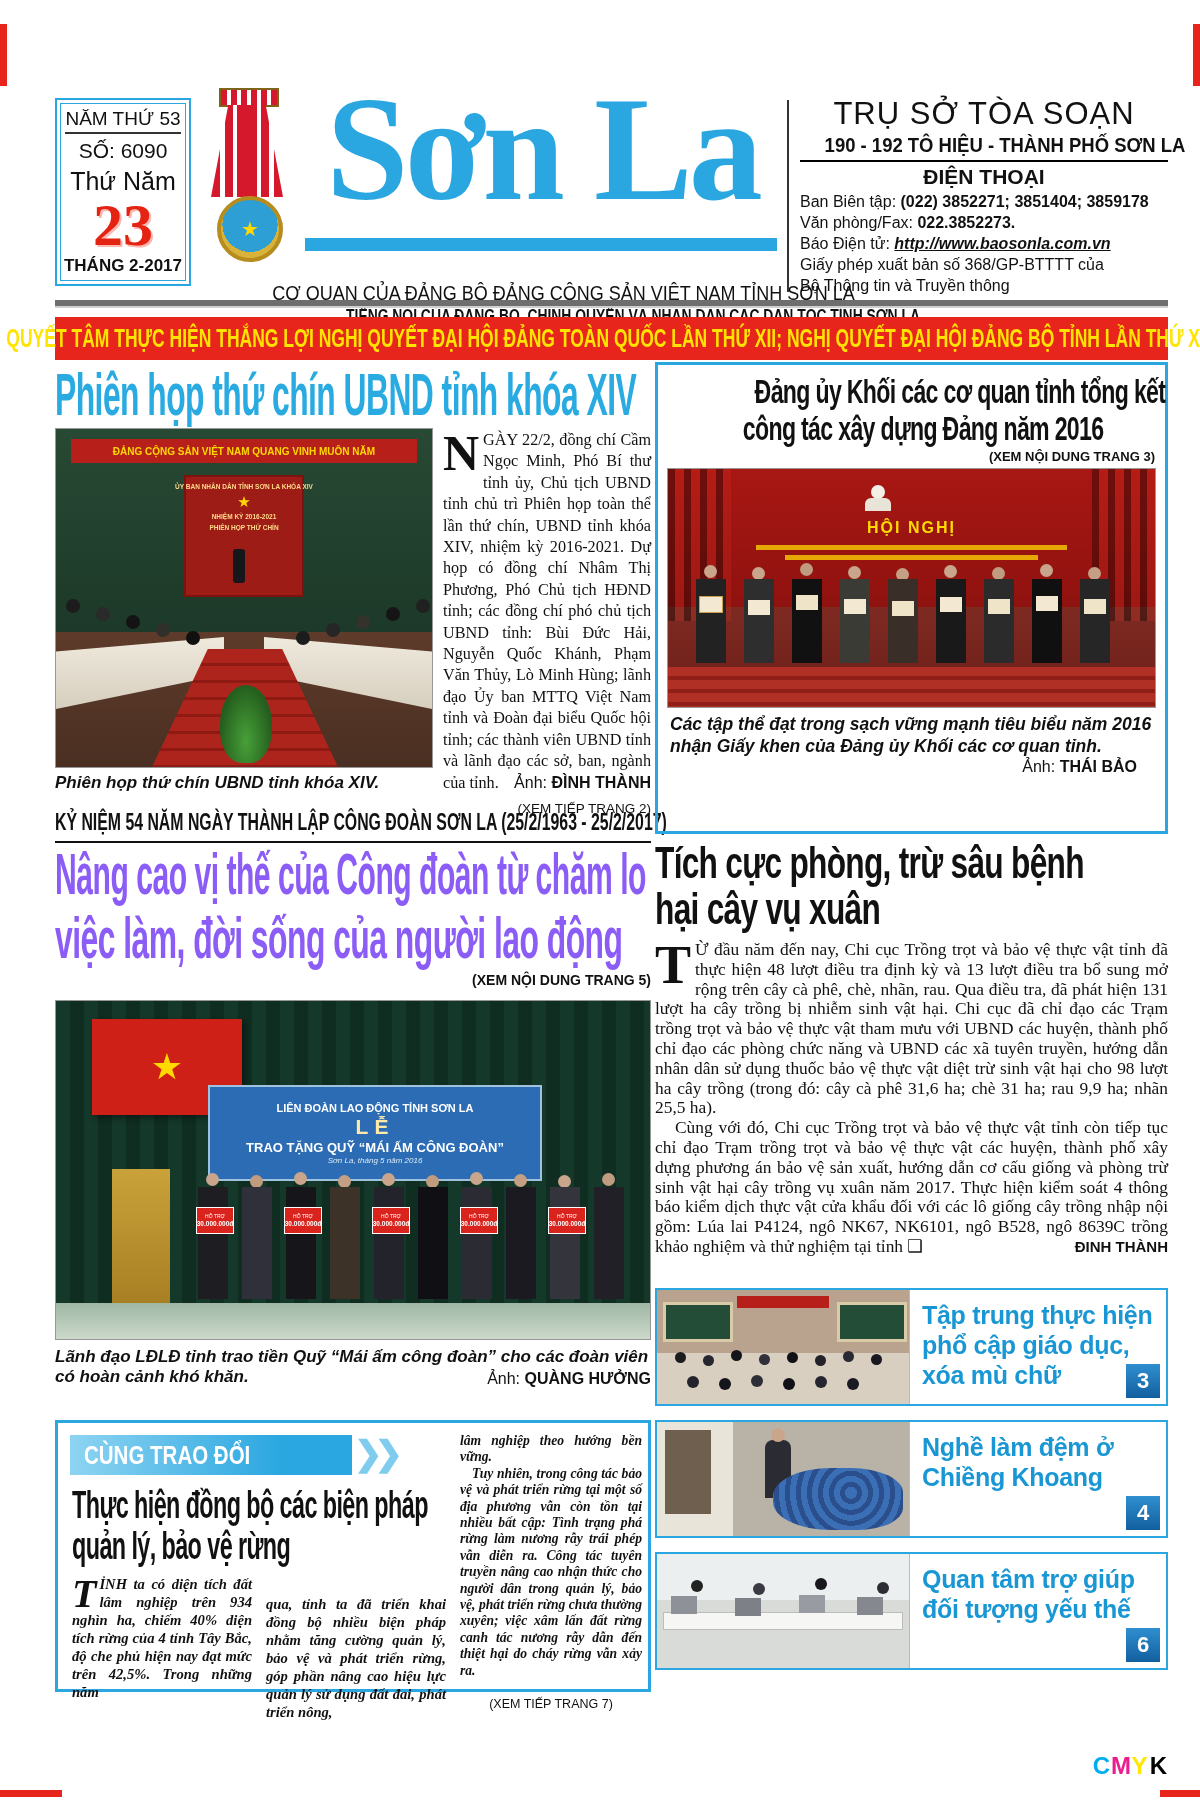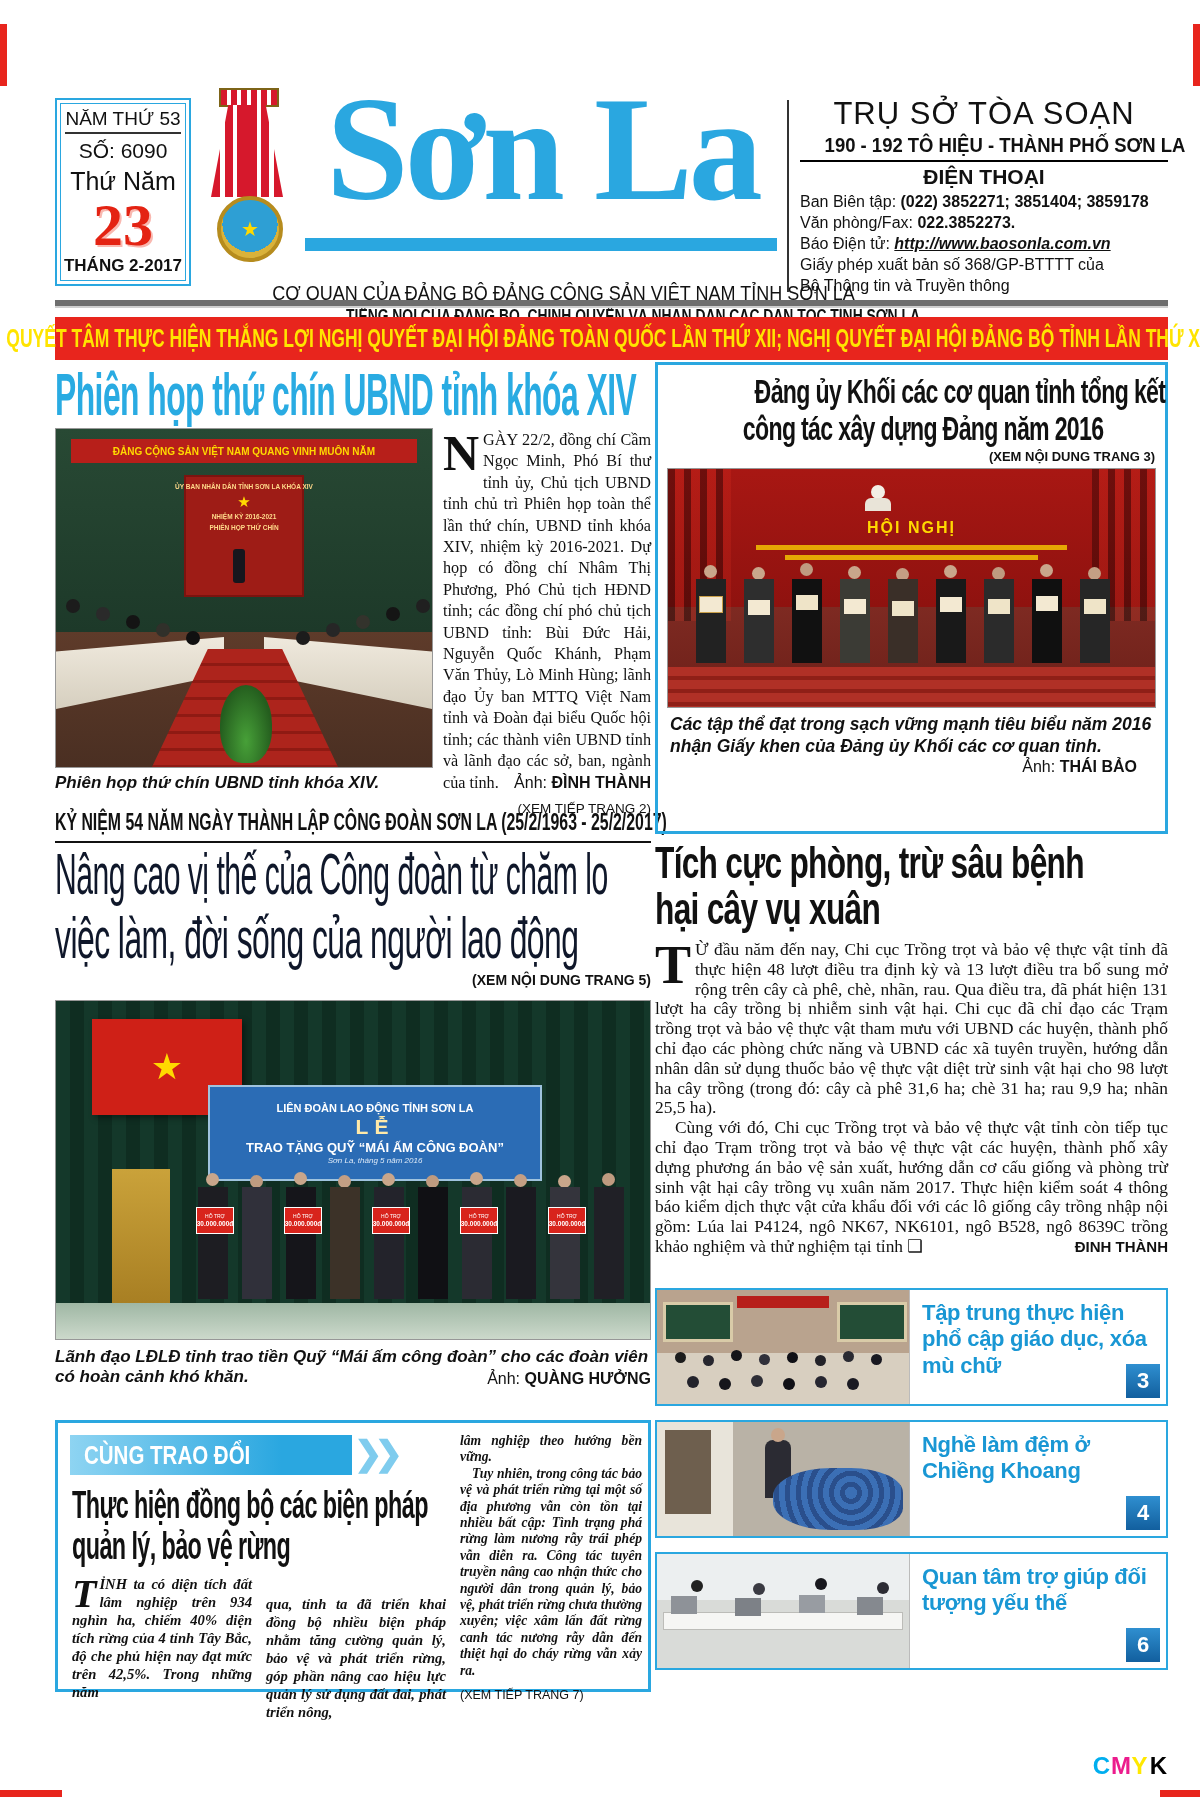--- a/index.html
+++ b/index.html
@@ -57,7 +57,7 @@
   .credit{font-size:16px;}
   .kicker-wrap{left:55px;top:808px;width:596px;border-bottom:2px solid #111;padding-bottom:5px;}
   .kicker-wrap .cx{font-weight:bold;font-size:24px;}
-  .h2-green{color:#0f172a;font-weight:normal;font-size:58px;letter-spacing:-1px;}
+  .h2-green{color:#8b5cf6;font-weight:bold;font-size:58px;letter-spacing:-1px;}
   .see5{left:55px;top:972px;width:596px;text-align:right;font-weight:bold;font-size:14px;}
   .cap2a{left:55px;top:1347px;width:596px;font-weight:bold;font-style:italic;font-size:17px;}
   .cap2b{left:55px;top:1370px;width:596px;text-align:right;font-size:16px;}

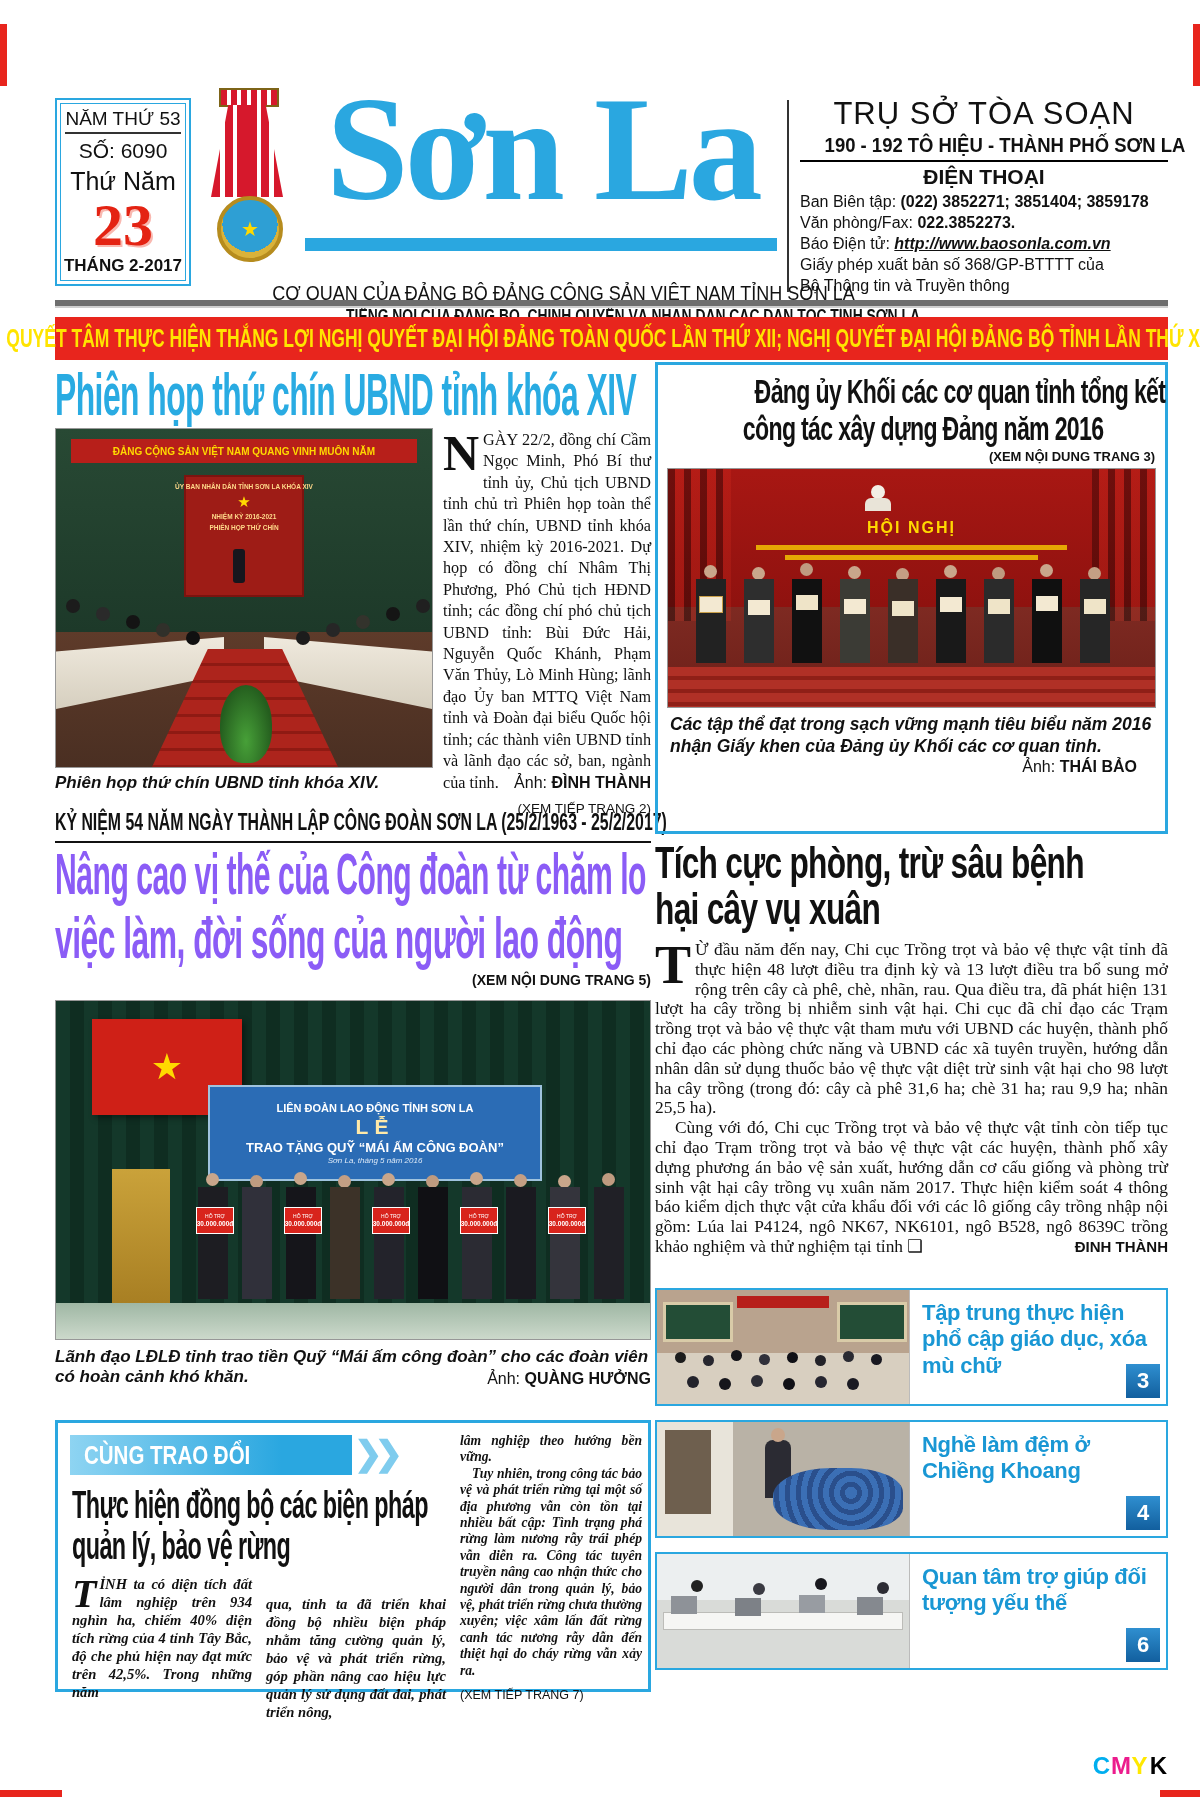--- a/index.html
+++ b/index.html
@@ -89,7 +89,7 @@
   .promo{position:absolute;left:655px;width:513px;height:118px;border:2px solid #2aa7e0;box-sizing:border-box;display:flex;background:#fff;}
   .promo-photo{width:252px;height:100%;position:relative;overflow:hidden;flex:none;border-right:1px solid #bbb;}
   .promo-right{position:relative;flex:1;}
-  .promo-title{padding:10px 12px 0;font-weight:bold;font-size:22px;line-height:1.2;color:#1997d4;letter-spacing:-.3px;}
+  .promo-title{padding:10px 12px 0;font-weight:bold;font-size:25px;line-height:1.2;color:#1997d4;letter-spacing:-.3px;}
   .promo-page{position:absolute;right:6px;bottom:6px;width:34px;height:34px;background:linear-gradient(180deg,#2f8fd0,#125f9e);
               color:#fff;font-weight:bold;font-size:22px;display:flex;align-items:center;justify-content:center;}
   

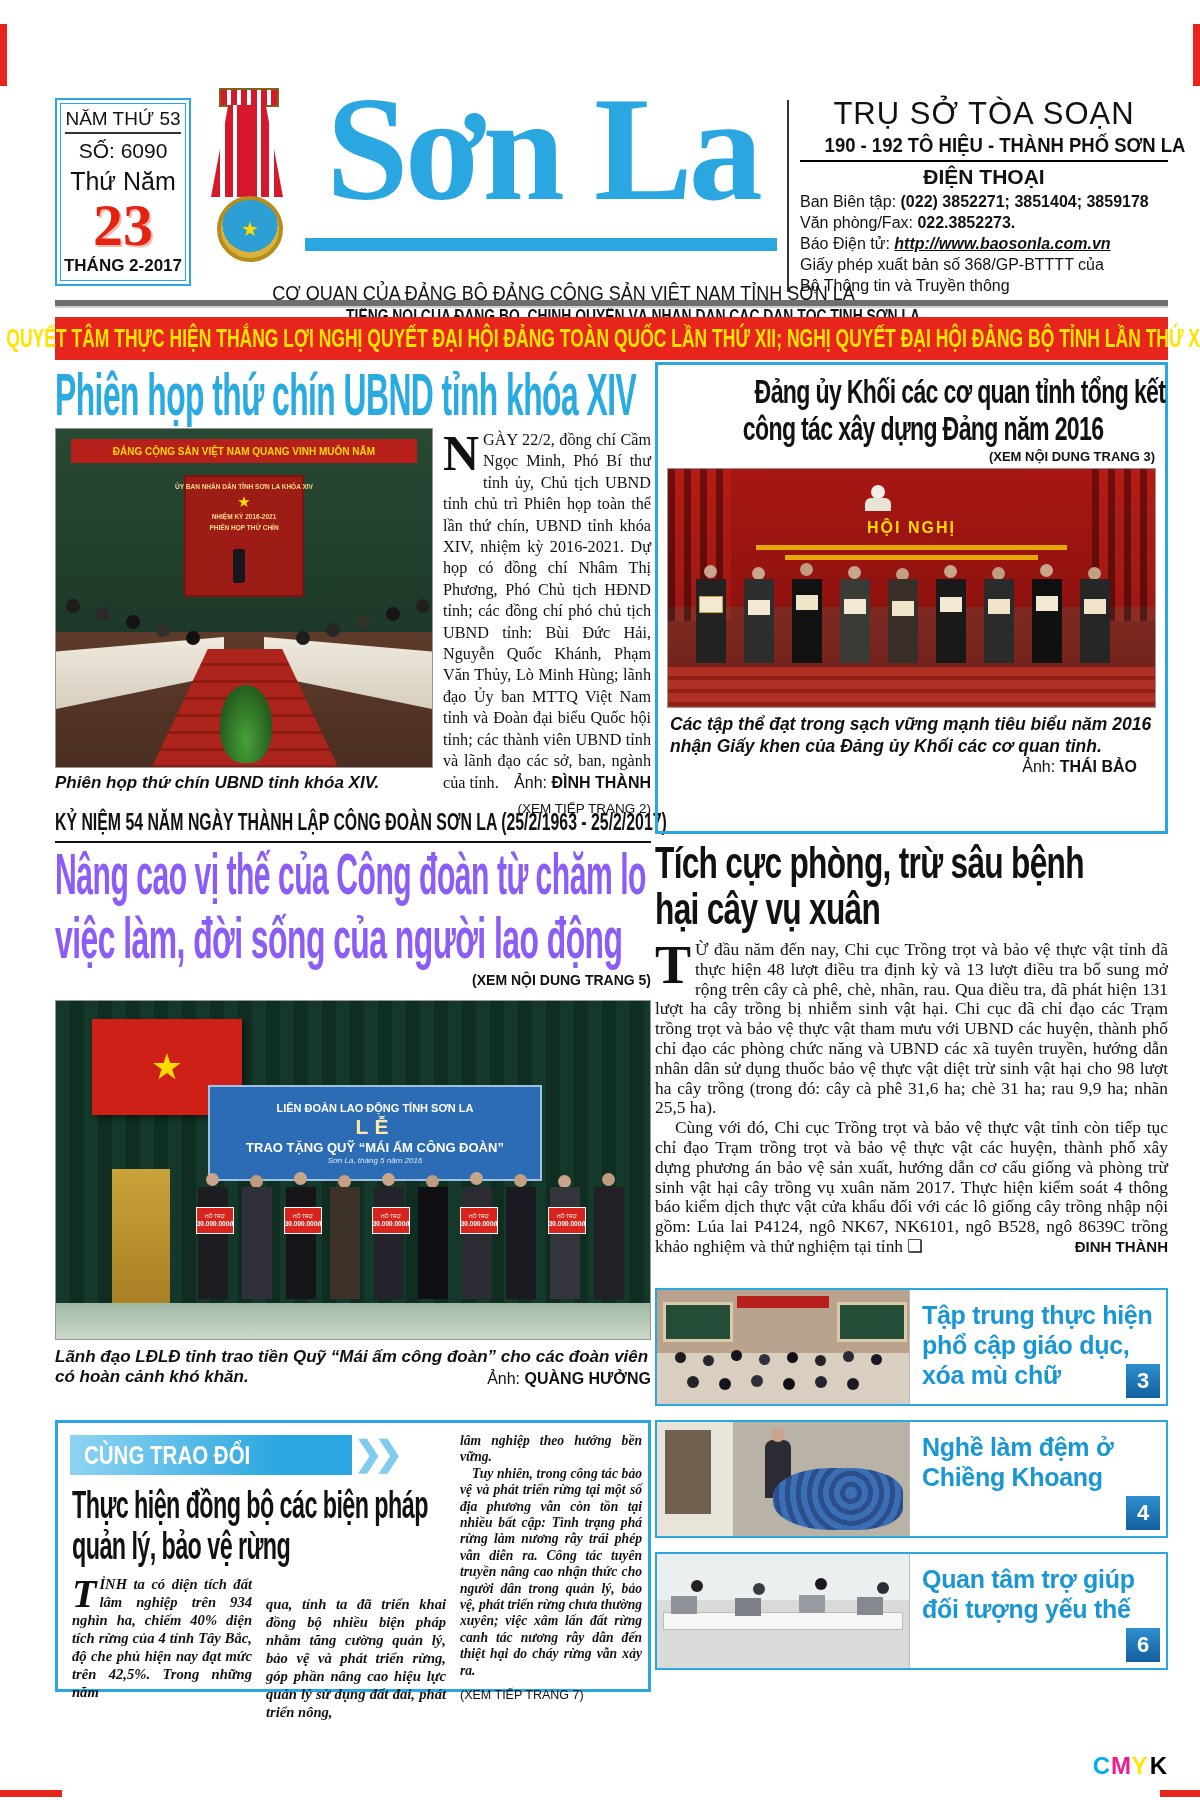--- a/index.html
+++ b/index.html
@@ -73,7 +73,7 @@
   .fb-col3{position:absolute;left:402px;top:10px;width:182px;height:244px;font-family:"Liberation Serif",serif;
           font-weight:bold;font-style:italic;font-size:13.6px;line-height:16.4px;text-align:justify;}
   .fb-drop{float:left;font-family:"Liberation Serif",serif;font-weight:bold;font-style:italic;font-size:40px;line-height:.8;padding:3px 3px 0 0;}
-  .fb-see{text-align:left;font-family:"Liberation Sans",sans-serif;font-style:normal;font-weight:normal;font-size:12.5px;margin-top:8px;}
+  .fb-see{text-align:center;font-family:"Liberation Sans",sans-serif;font-style:normal;font-weight:normal;font-size:12.5px;margin-top:17px;}
   
   .party{left:655px;top:362px;width:513px;height:472px;border:3px solid #2aa7e0;box-sizing:border-box;text-align:center;}
   .pb-head{font-weight:bold;font-size:34px;letter-spacing:-1px;line-height:1.1;margin-top:8px;}

